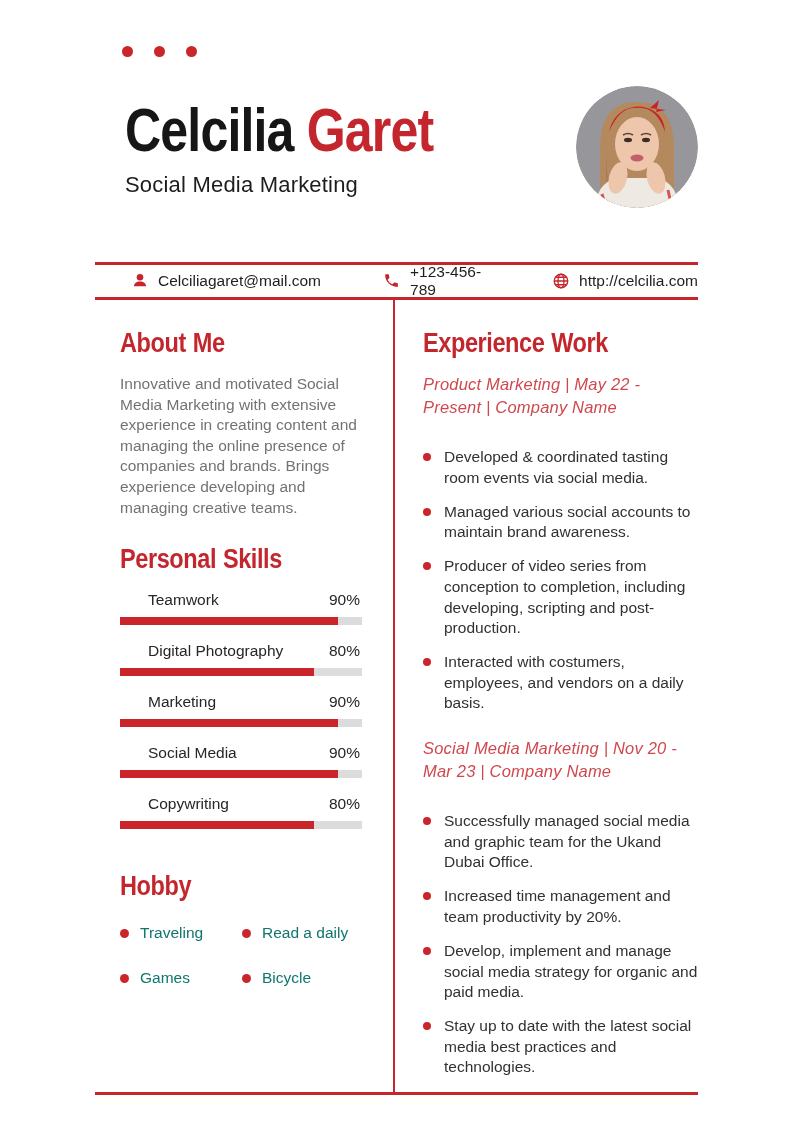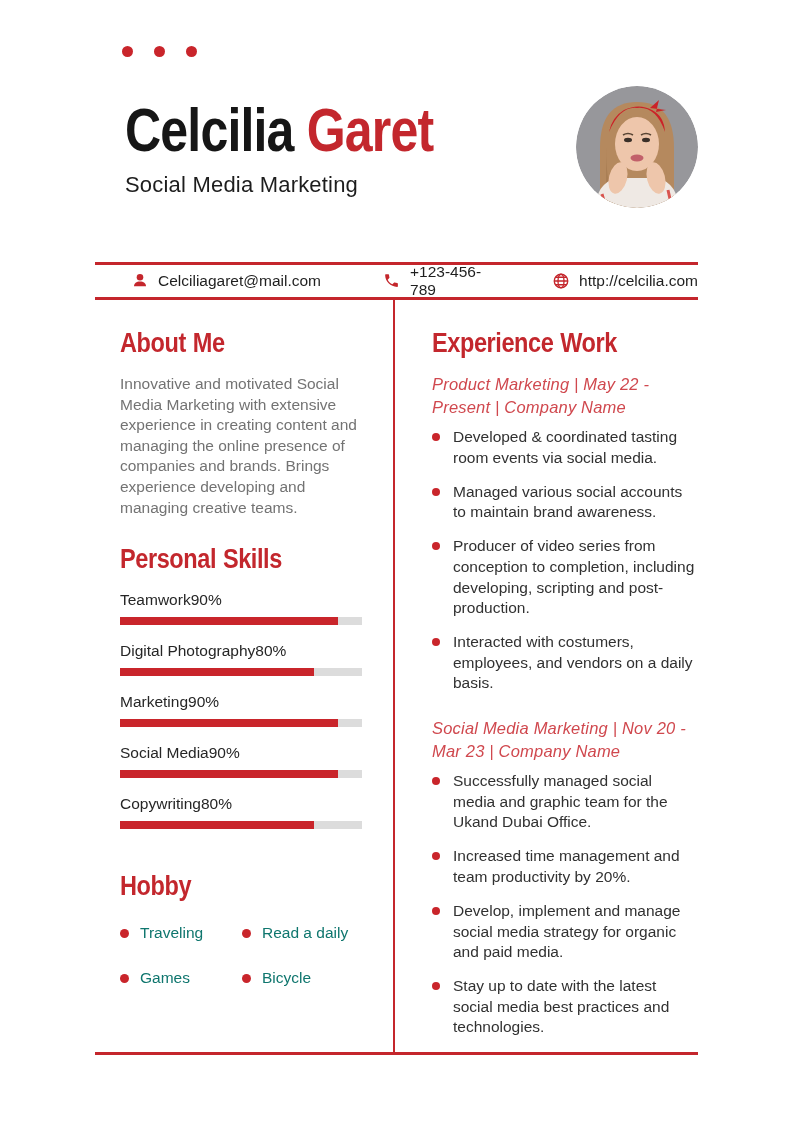--- a/index.html
+++ b/index.html
@@ -52,7 +52,7 @@
     width: 300px; border-right: 2px solid #c4262c;
     padding: 0 33px 0 25px;
   }
-  .col-right { flex: 1; padding: 0 0 0 37px; }
+  .col-right { flex: 1; padding: 0 0 0 28px; }
 
   .sec-heading {
     color: #c3272d; font-size: 28px; font-weight: 700;

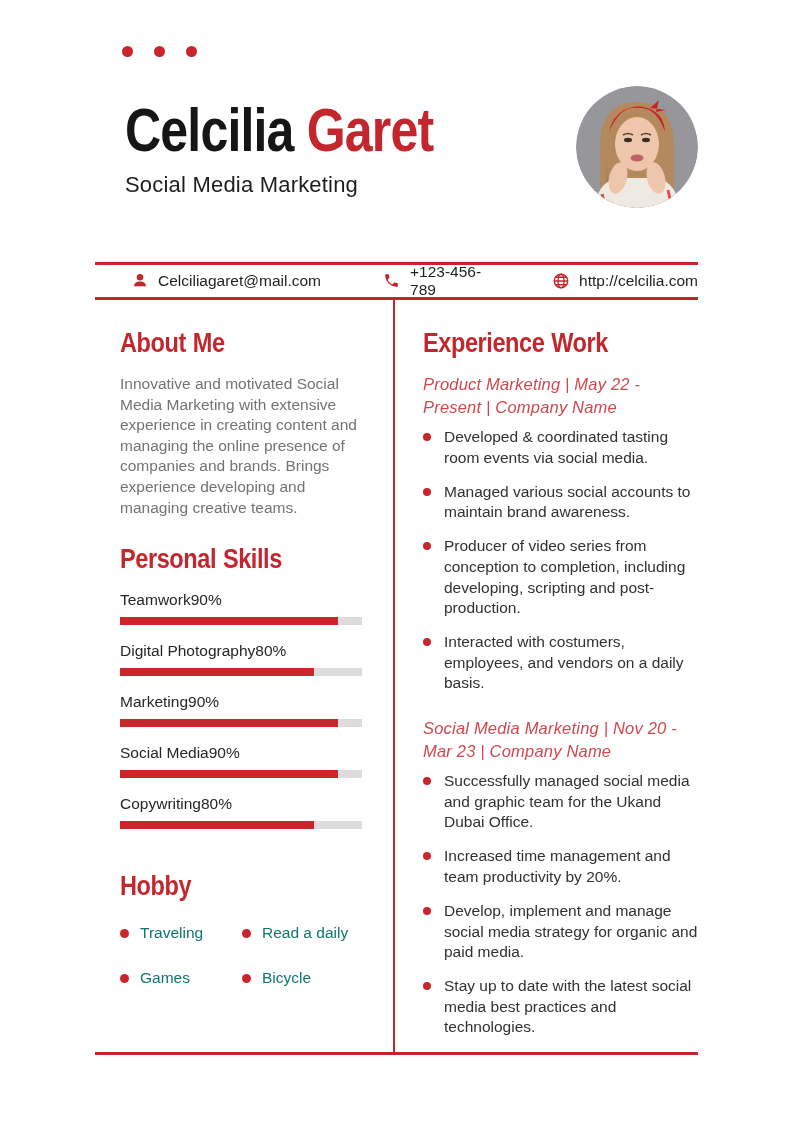--- a/index.html
+++ b/index.html
@@ -83,7 +83,7 @@
     color: #d0484e; letter-spacing: 0.2px; max-width: 310px;
   }
   .job2 { margin-top: 23px; }
-  .bullets { margin-top: 8px; list-style: none; }
+  .bullets { margin-top: 28px; list-style: none; }
   .bullets li { display: flex; gap: 13px; margin-bottom: 13.5px;
                 font-size: 15.5px; line-height: 20.6px; color: #313131; max-width: 330px; }
   .bullets .bullet-dot { width: 8px; height: 8px; margin-top: 6px; }

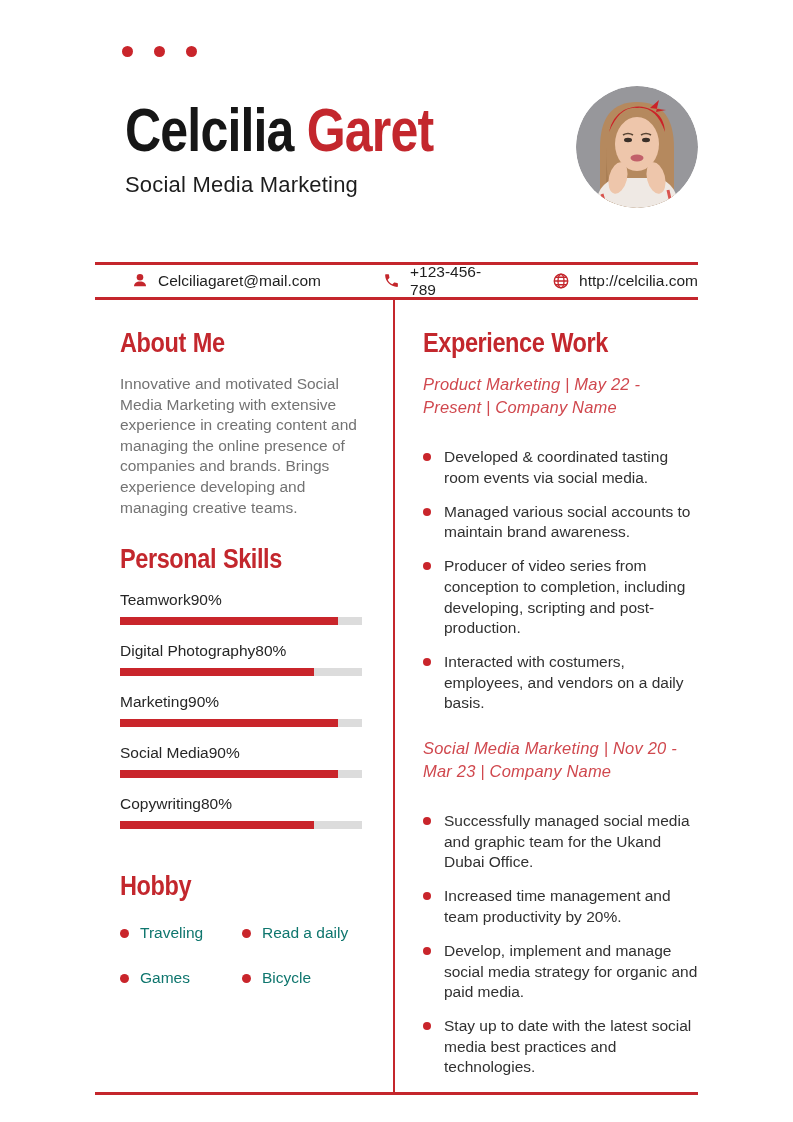--- a/index.html
+++ b/index.html
@@ -66,8 +66,8 @@
   
   .skills-list { margin-top: 16px; }
   .skill { margin-bottom: 17px; }
-  .skill-row { display: flex; align-items: baseline;
-               font-size: 15.5px; color: #262626; }
+  .skill-row { display: flex; justify-content: space-between; align-items: baseline;
+               font-size: 15.5px; color: #262626; margin-left: 28px; }
   .skill-bar { margin-top: 8px; height: 8px; background: #dcdcdc; width: 242px; }
   .skill-fill { height: 100%; background: #c9252b; }
 

